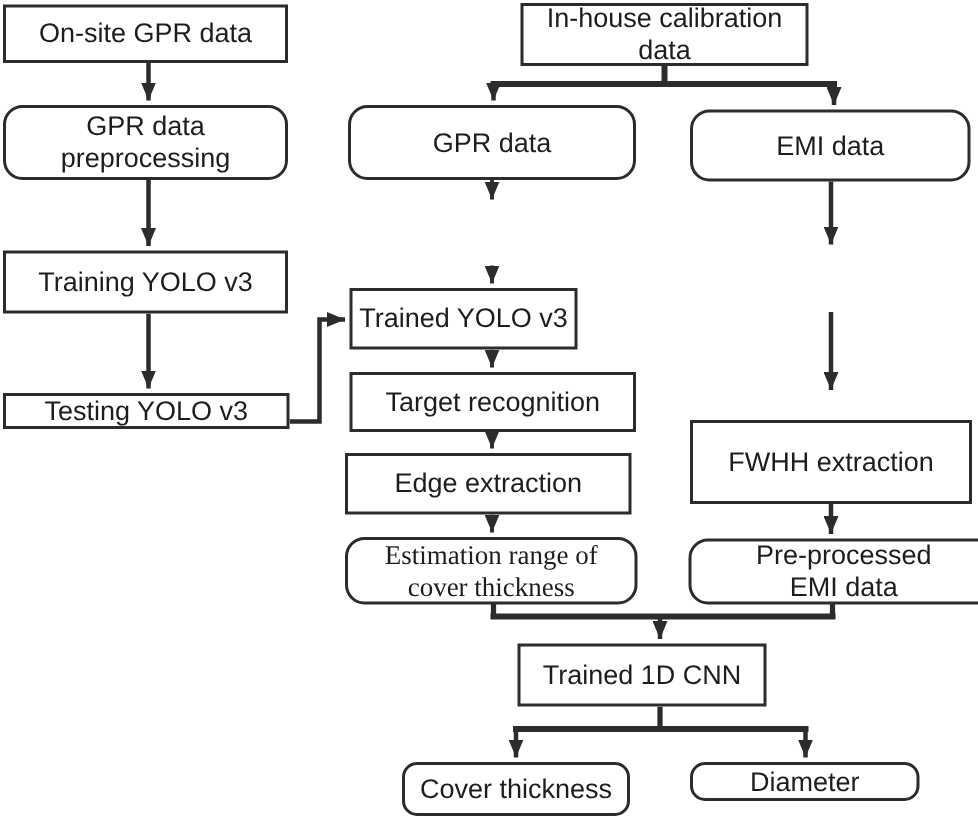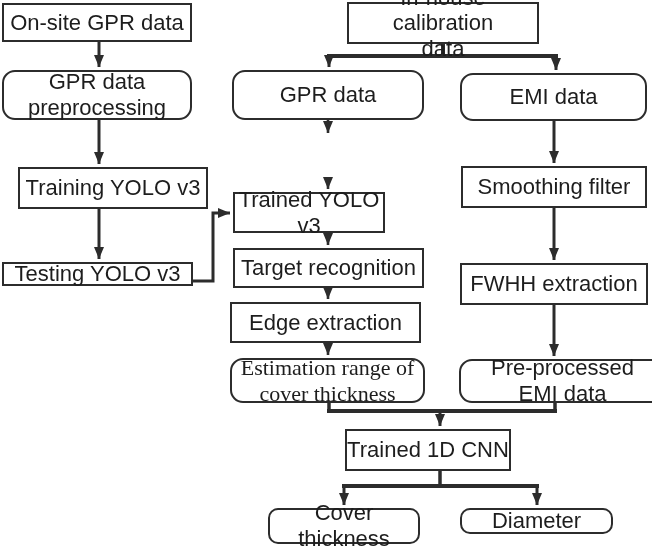--- a/index.html
+++ b/index.html
@@ -33,7 +33,7 @@
     justify-content: flex-end;
     text-align: center;
     color: #1d1d1d;
-    font-size: 22px;
+    font-size: 18px;
     line-height: 1.16;
     z-index: 2;
   }

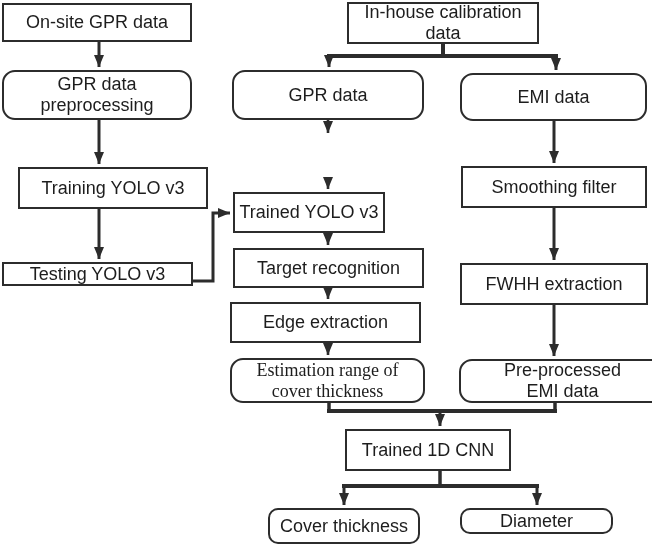--- a/index.html
+++ b/index.html
@@ -98,7 +98,7 @@
     <span>GPR data
 preprocessing</span>
   </div>
-  <div class="node" style="left:2px; top:167px; width:190px; height:42px;margin-left:16px;">
+  <div class="node" style="left:2px; top:167px; width:190px; height:42px;">
     <span>Training YOLO v3</span>
   </div>
   <div class="node" style="left:2px; top:262px; width:191px; height:24px;">

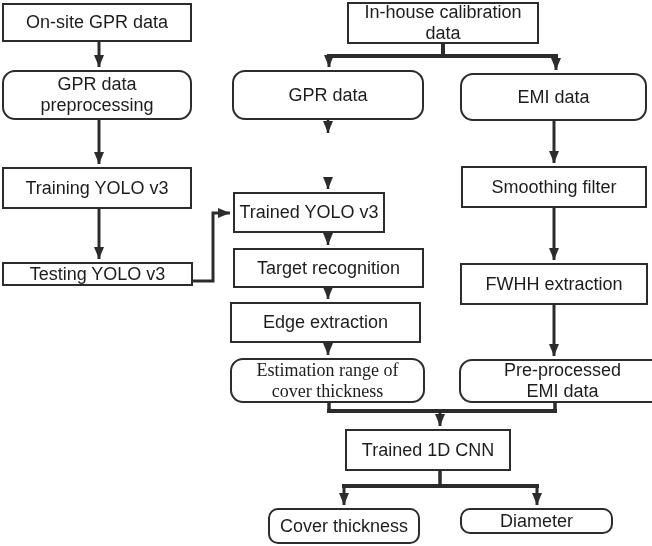--- a/index.html
+++ b/index.html
@@ -130,9 +130,6 @@
   <div class="node rounded" style="left:460px; top:73px; width:187px; height:48px;">
     <span>EMI data</span>
   </div>
-  <div class="node" style="left:461px; top:166px; width:186px; height:42px;">
-    <span>Smoothing filter</span>
-  </div>
   <div class="node" style="left:460px; top:263px; width:188px; height:42px;">
     <span>FWHH extraction</span>
   </div>

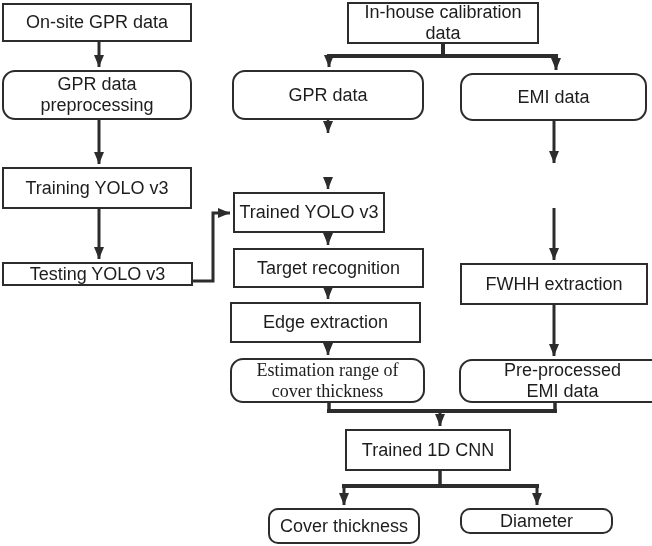--- a/index.html
+++ b/index.html
@@ -130,7 +130,7 @@
   <div class="node rounded" style="left:460px; top:73px; width:187px; height:48px;">
     <span>EMI data</span>
   </div>
-  <div class="node" style="left:460px; top:263px; width:188px; height:42px;">
+  <div class="node" style="left:460px; top:280px; width:188px; height:56px;">
     <span>FWHH extraction</span>
   </div>
   <div class="node rounded" style="left:459px; top:359px; width:207px; height:44px;">

